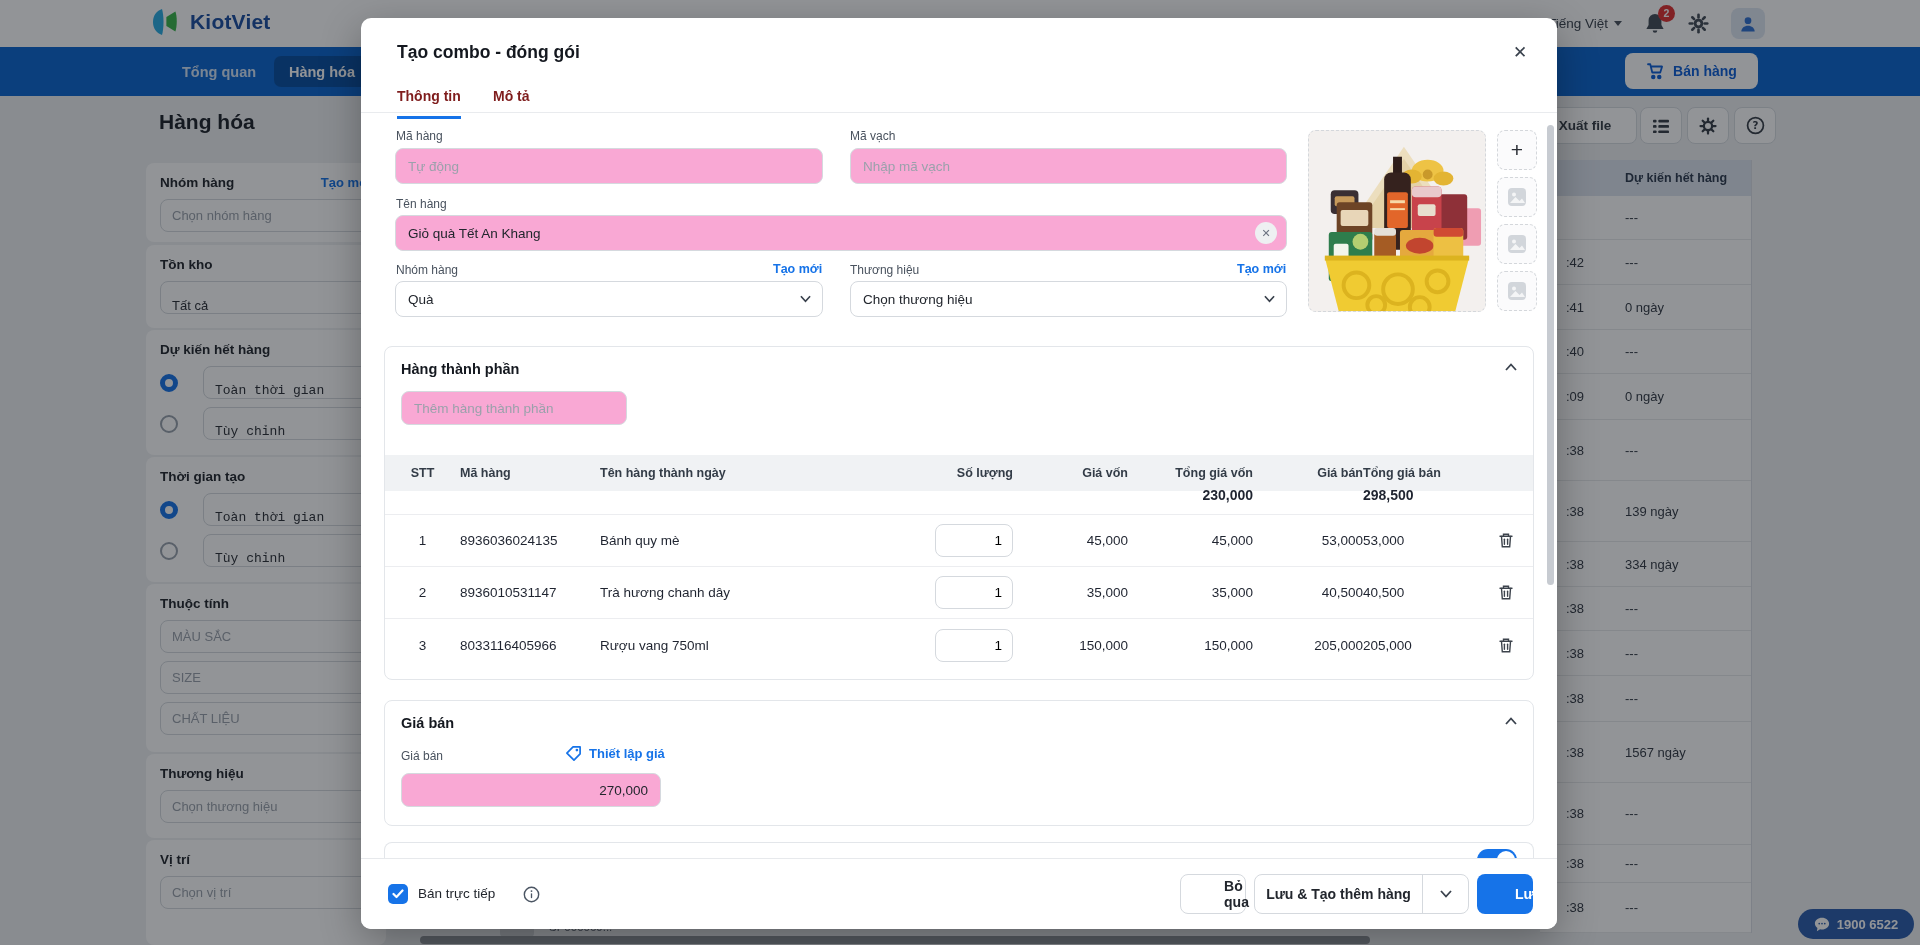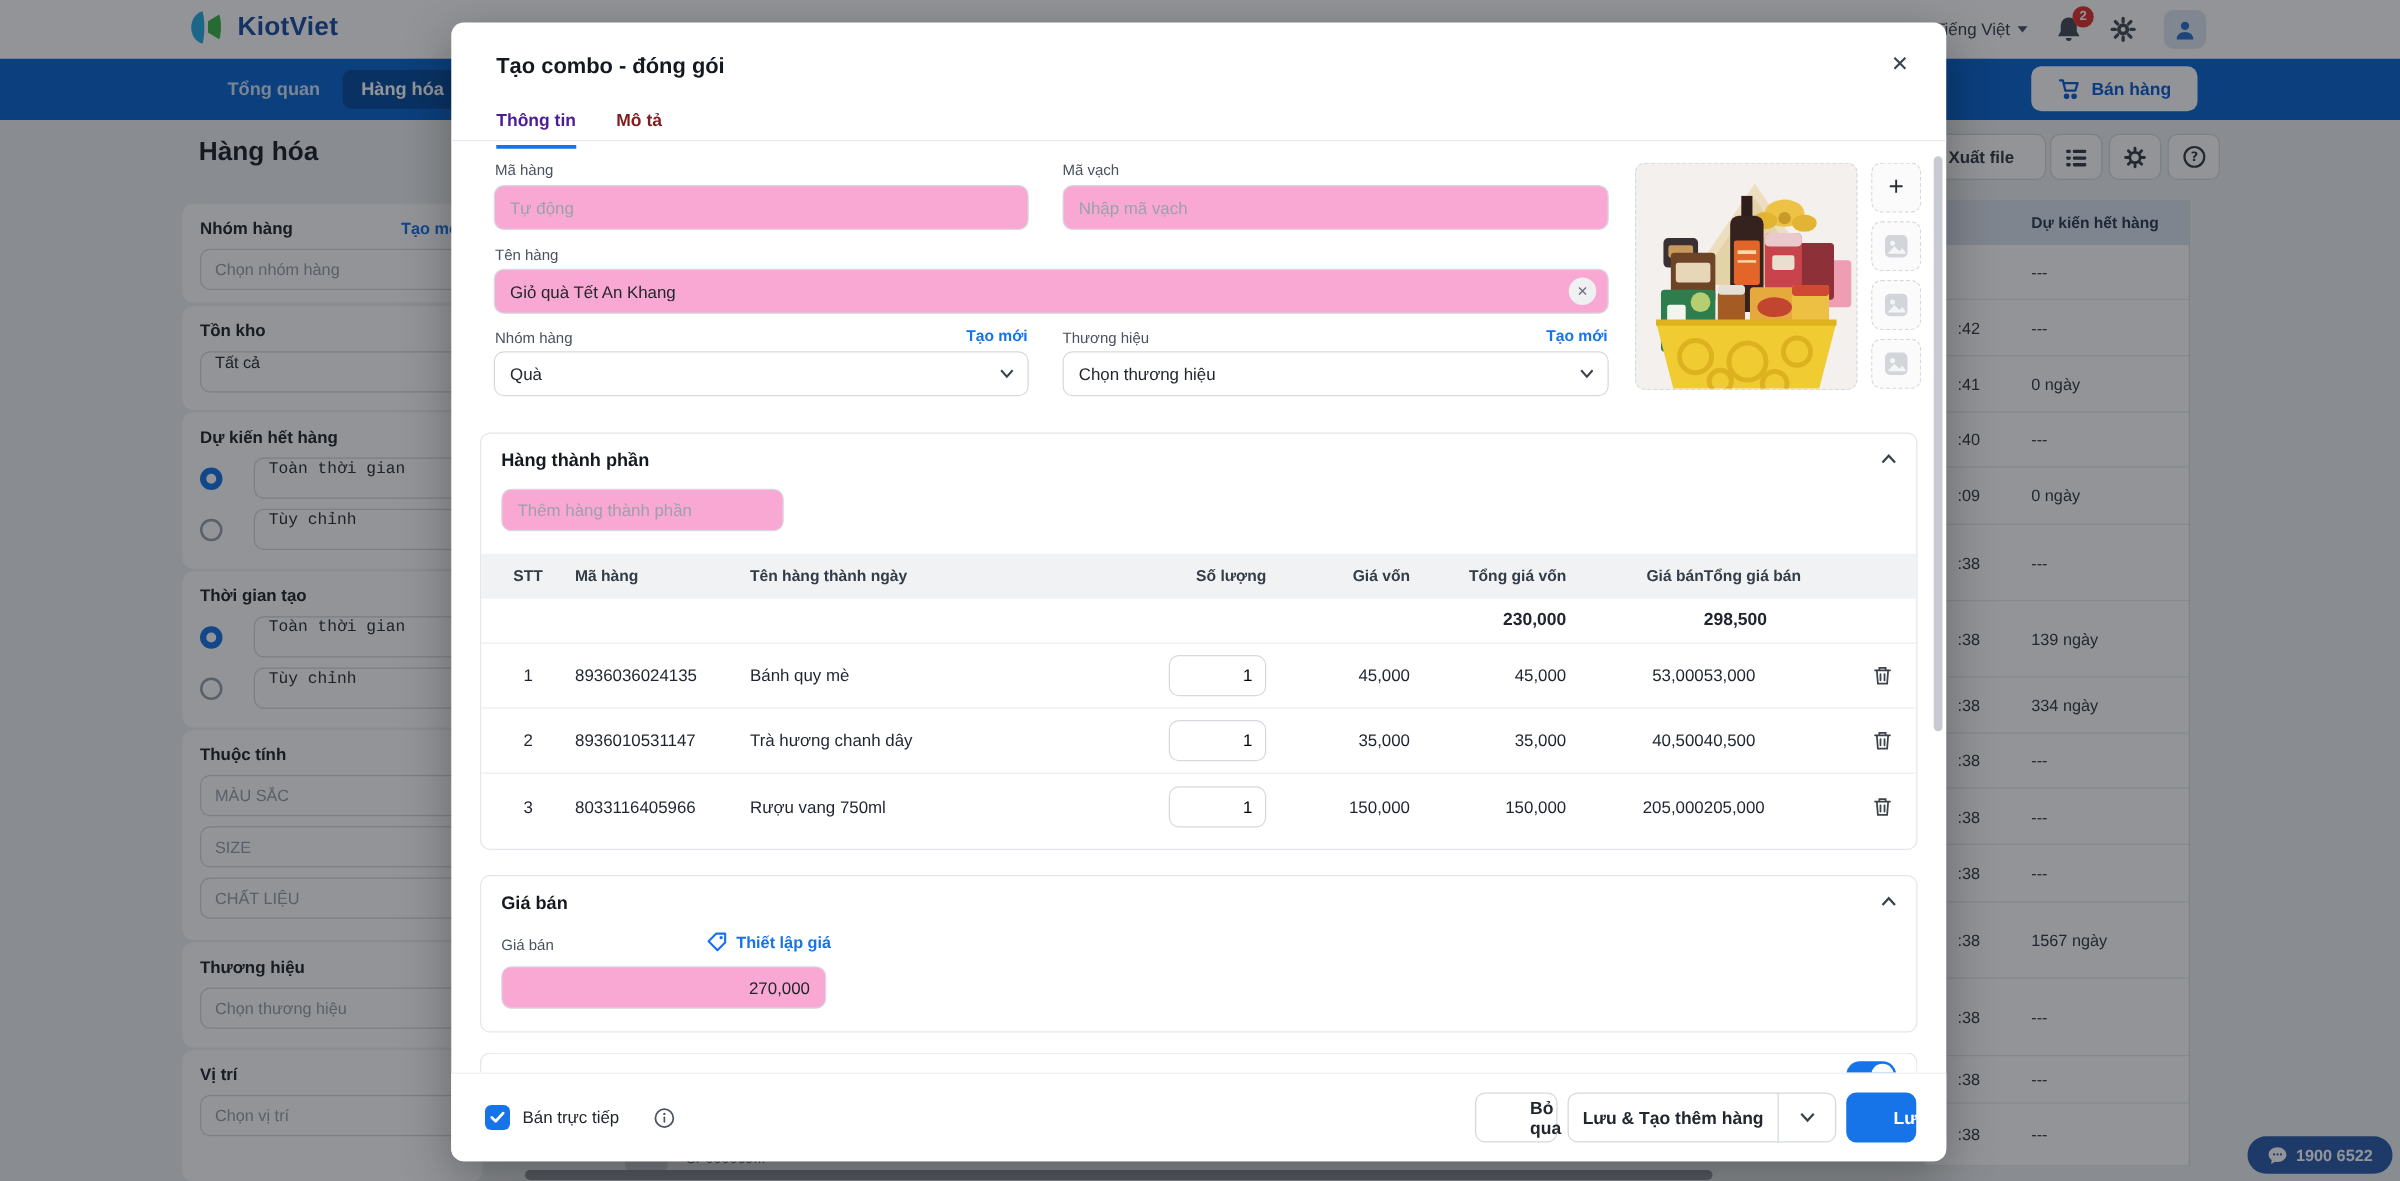--- a/index.html
+++ b/index.html
@@ -55,7 +55,7 @@
   .m-title { position:absolute; left:36px; top:24px; font-size:17.5px; font-weight:bold; color:#14181f; }
   .m-close { position:absolute; left:1147px; top:22px; width:24px; height:24px; display:flex; align-items:center; justify-content:center; font-size:17px; font-weight:bold; color:#3a424d; cursor:pointer; }
   .m-tab { position:absolute; top:70px; font-size:14px; font-weight:bold; color:#7f1d1d; padding-bottom:12px; }
-  .m-tab.active { color:#4c1d95; border-bottom:3px solid #1673e8; }
+  .m-tab.active { color:#7f1d1d; border-bottom:3px solid #1673e8; }
   .m-divider { position:absolute; left:0; top:94px; width:1196px; height:1px; background:#e9ebee; }
 
   .flabel { position:absolute; font-size:12px; color:#49525e; }

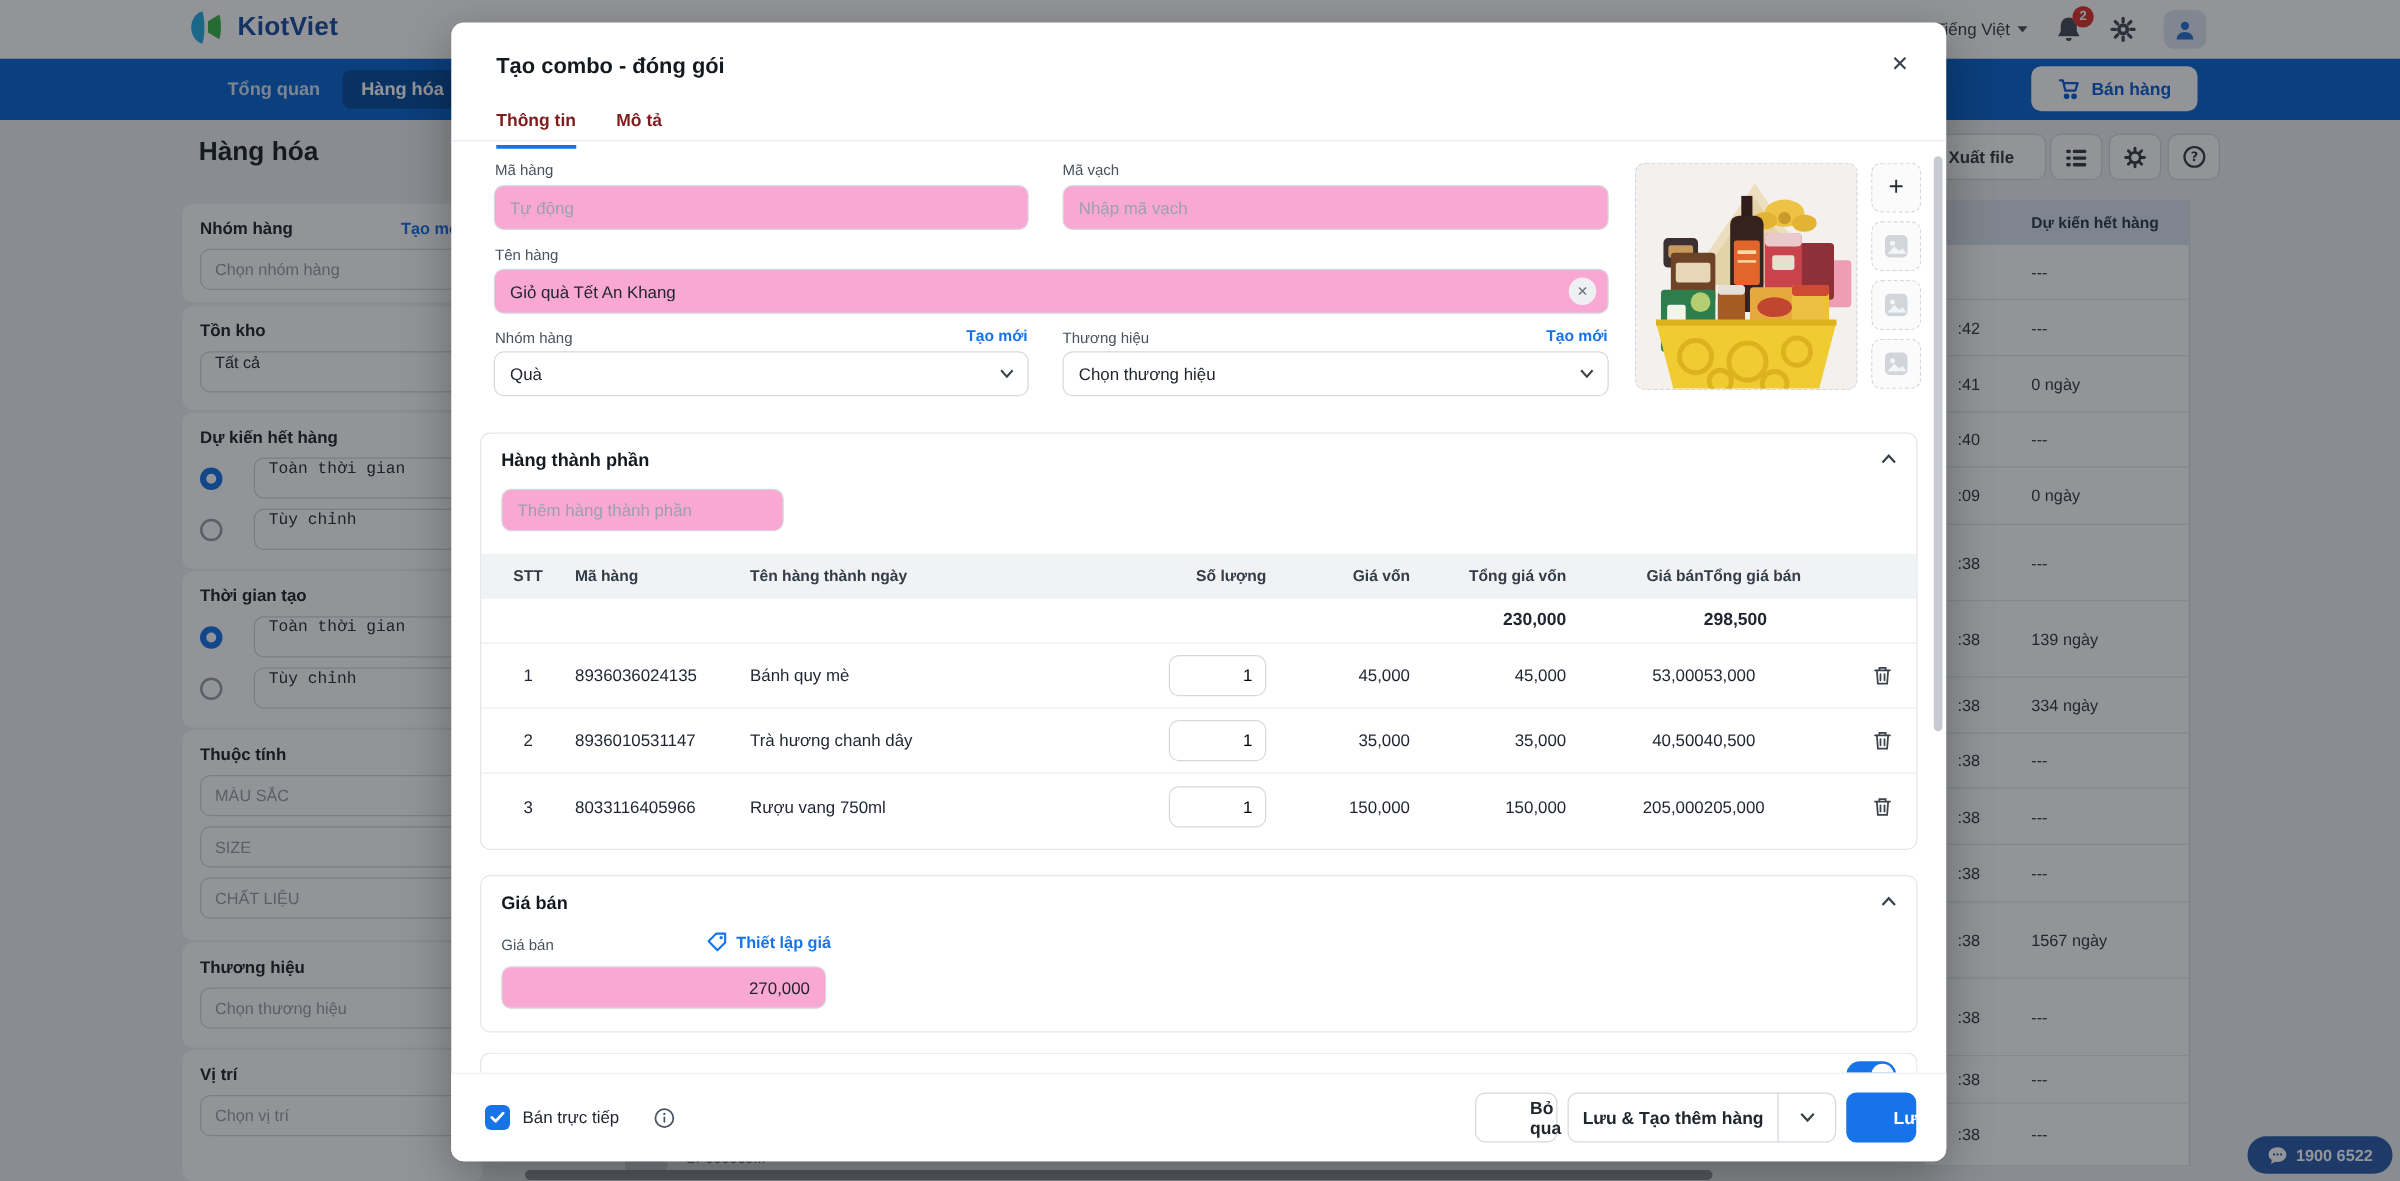--- a/index.html
+++ b/index.html
@@ -36,7 +36,7 @@
   .radio-row { display:flex; align-items:center; gap:25px; margin-top:8px;font-family:Liberation Mono, monospace; }
   .radio { width:18px; height:18px; border-radius:50%; border:2px solid #97a0ab; background:#fff; flex:0 0 auto; }
   .radio.sel { border:5px solid #1673e8; }
-  .opt-box { flex:1; height:33px; border:1px solid #d5d9de; border-radius:8px; display:flex; align-items:flex-start; padding:0 11px; color:#2b2f36; }
+  .opt-box { flex:1; height:33px; border:1px solid #d5d9de; border-radius:8px; display:flex; align-items:flex-end; padding:0 11px; color:#2b2f36; }
 
   .bg-table { position:absolute; left:1540px; top:160px; width:212px; background:#fff; border-right:1px solid #d9dde3; }
   .bg-th { height:36px; background:#dde4ee; display:flex; align-items:center; font-weight:bold; font-size:12.5px; color:#2c3a4e; padding-left:85px; }

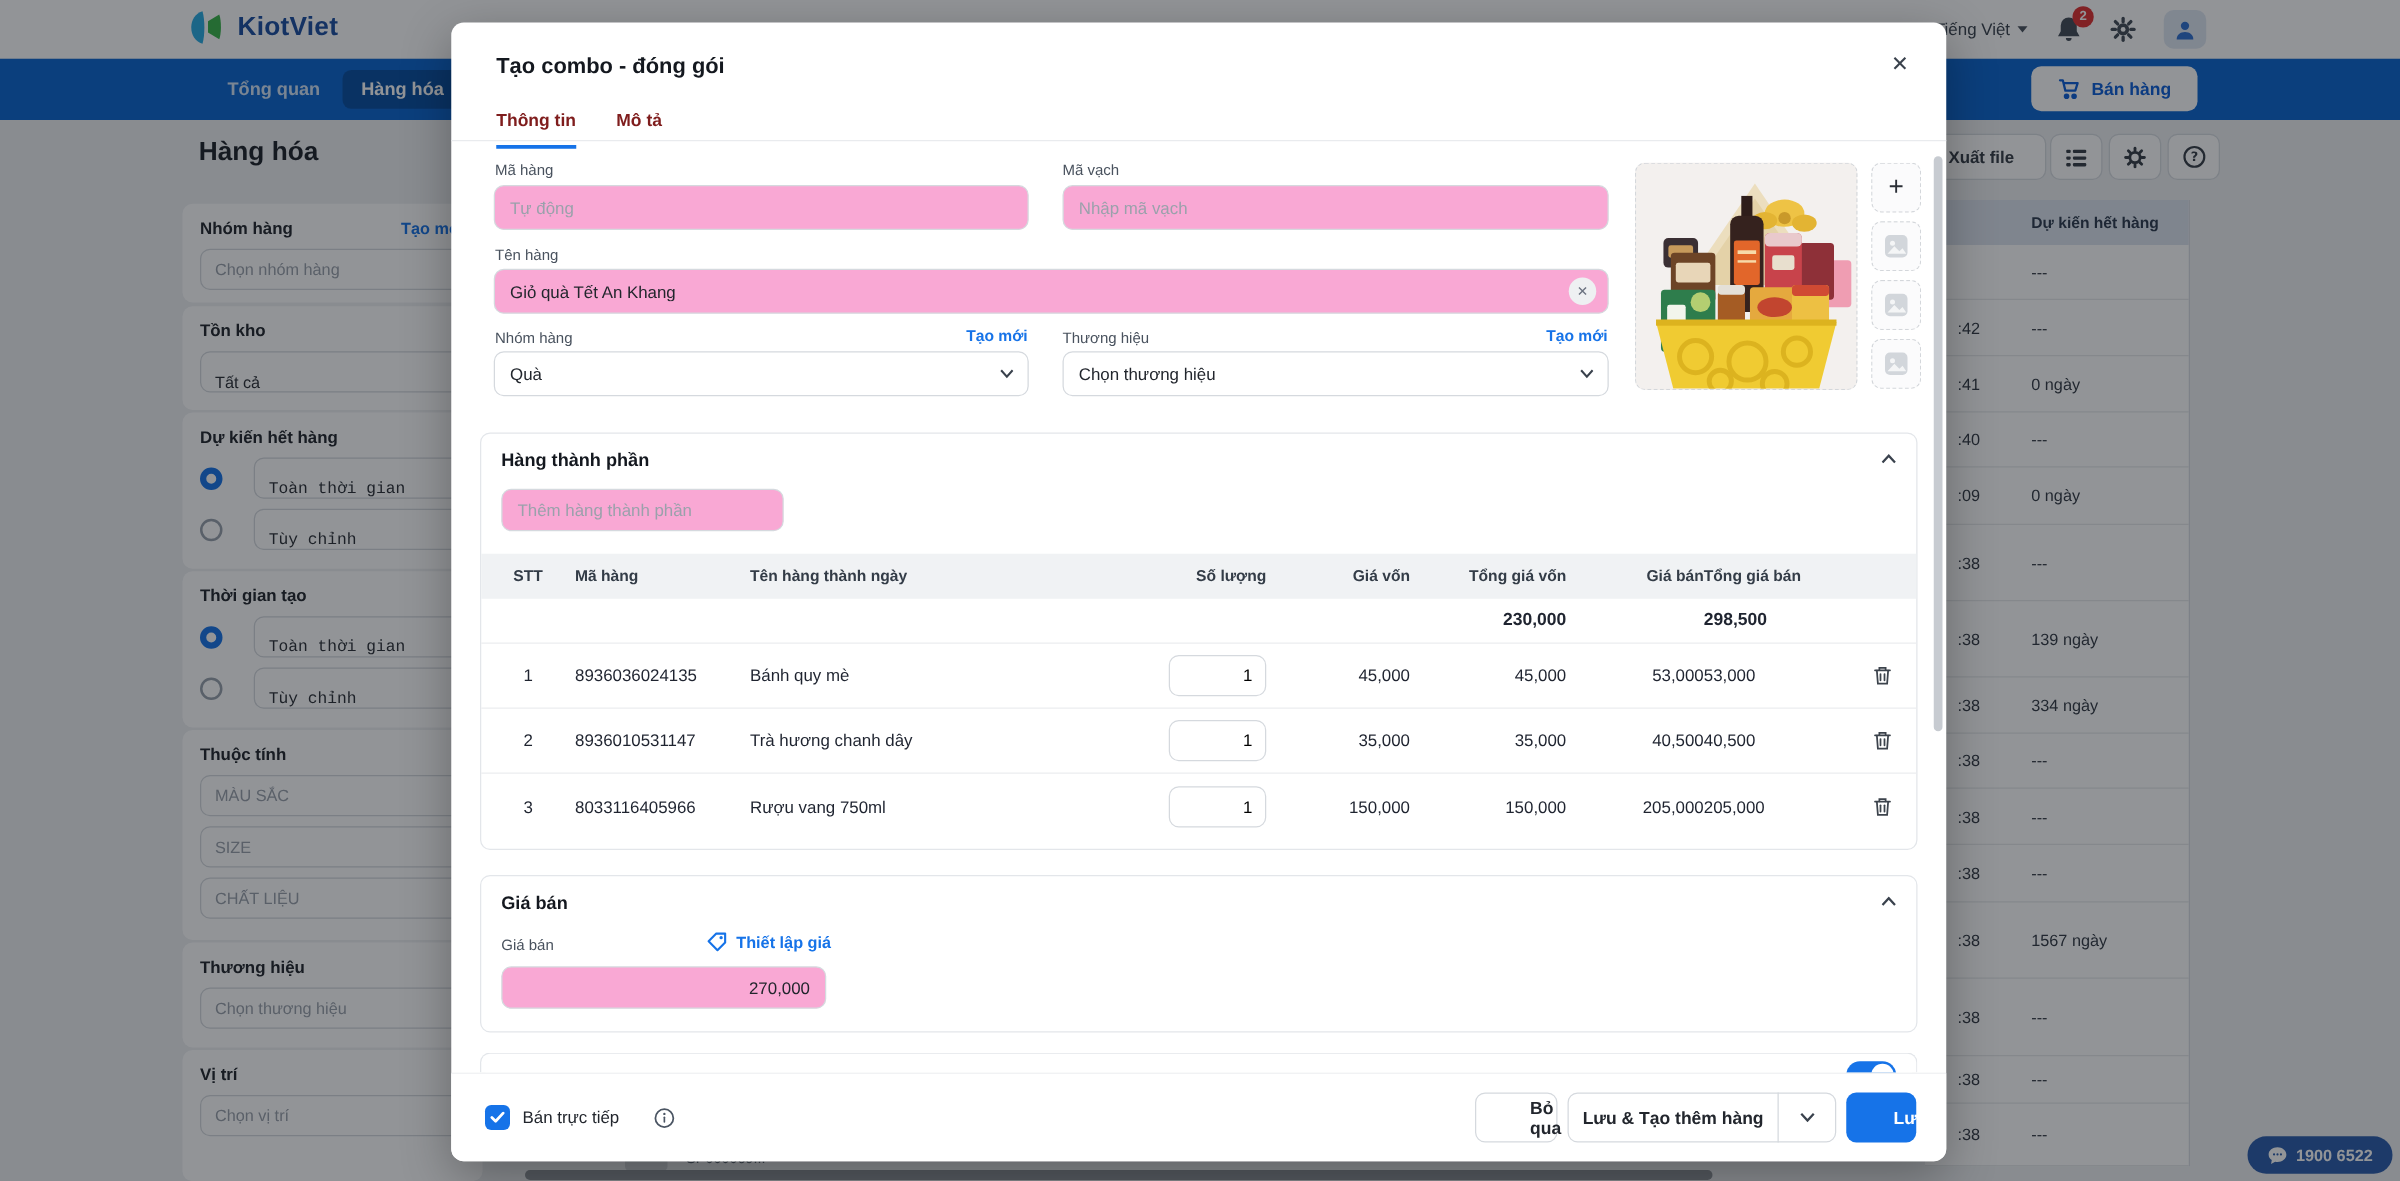--- a/index.html
+++ b/index.html
@@ -74,7 +74,7 @@
   .sect-title { position:absolute; left:16px; top:14px; font-size:14.5px; font-weight:bold; color:#14181f; }
   .sect-chevron { position:absolute; right:16px; top:16px; }
 
-  .tbl-head { position:absolute; left:0; top:96px; width:1148px; height:36px; background:#f0f2f4; display:flex; align-items:center; font-size:12.5px; font-weight:bold; color:#333c47; }
+  .tbl-head { position:absolute; left:0; top:108px; width:1148px; height:36px; background:#f0f2f4; display:flex; align-items:center; font-size:12.5px; font-weight:bold; color:#333c47; }
   .trow { position:absolute; left:0; width:1148px; display:flex; align-items:center; font-size:13.5px; color:#1f2430; border-bottom:1px solid #ecedf0; }
   .c-stt{width:75px;text-align:center;} .c-code{width:140px;} .c-name{flex:1;}
   .c-qty{width:110px;text-align:right;display:flex;justify-content:flex-end;}

